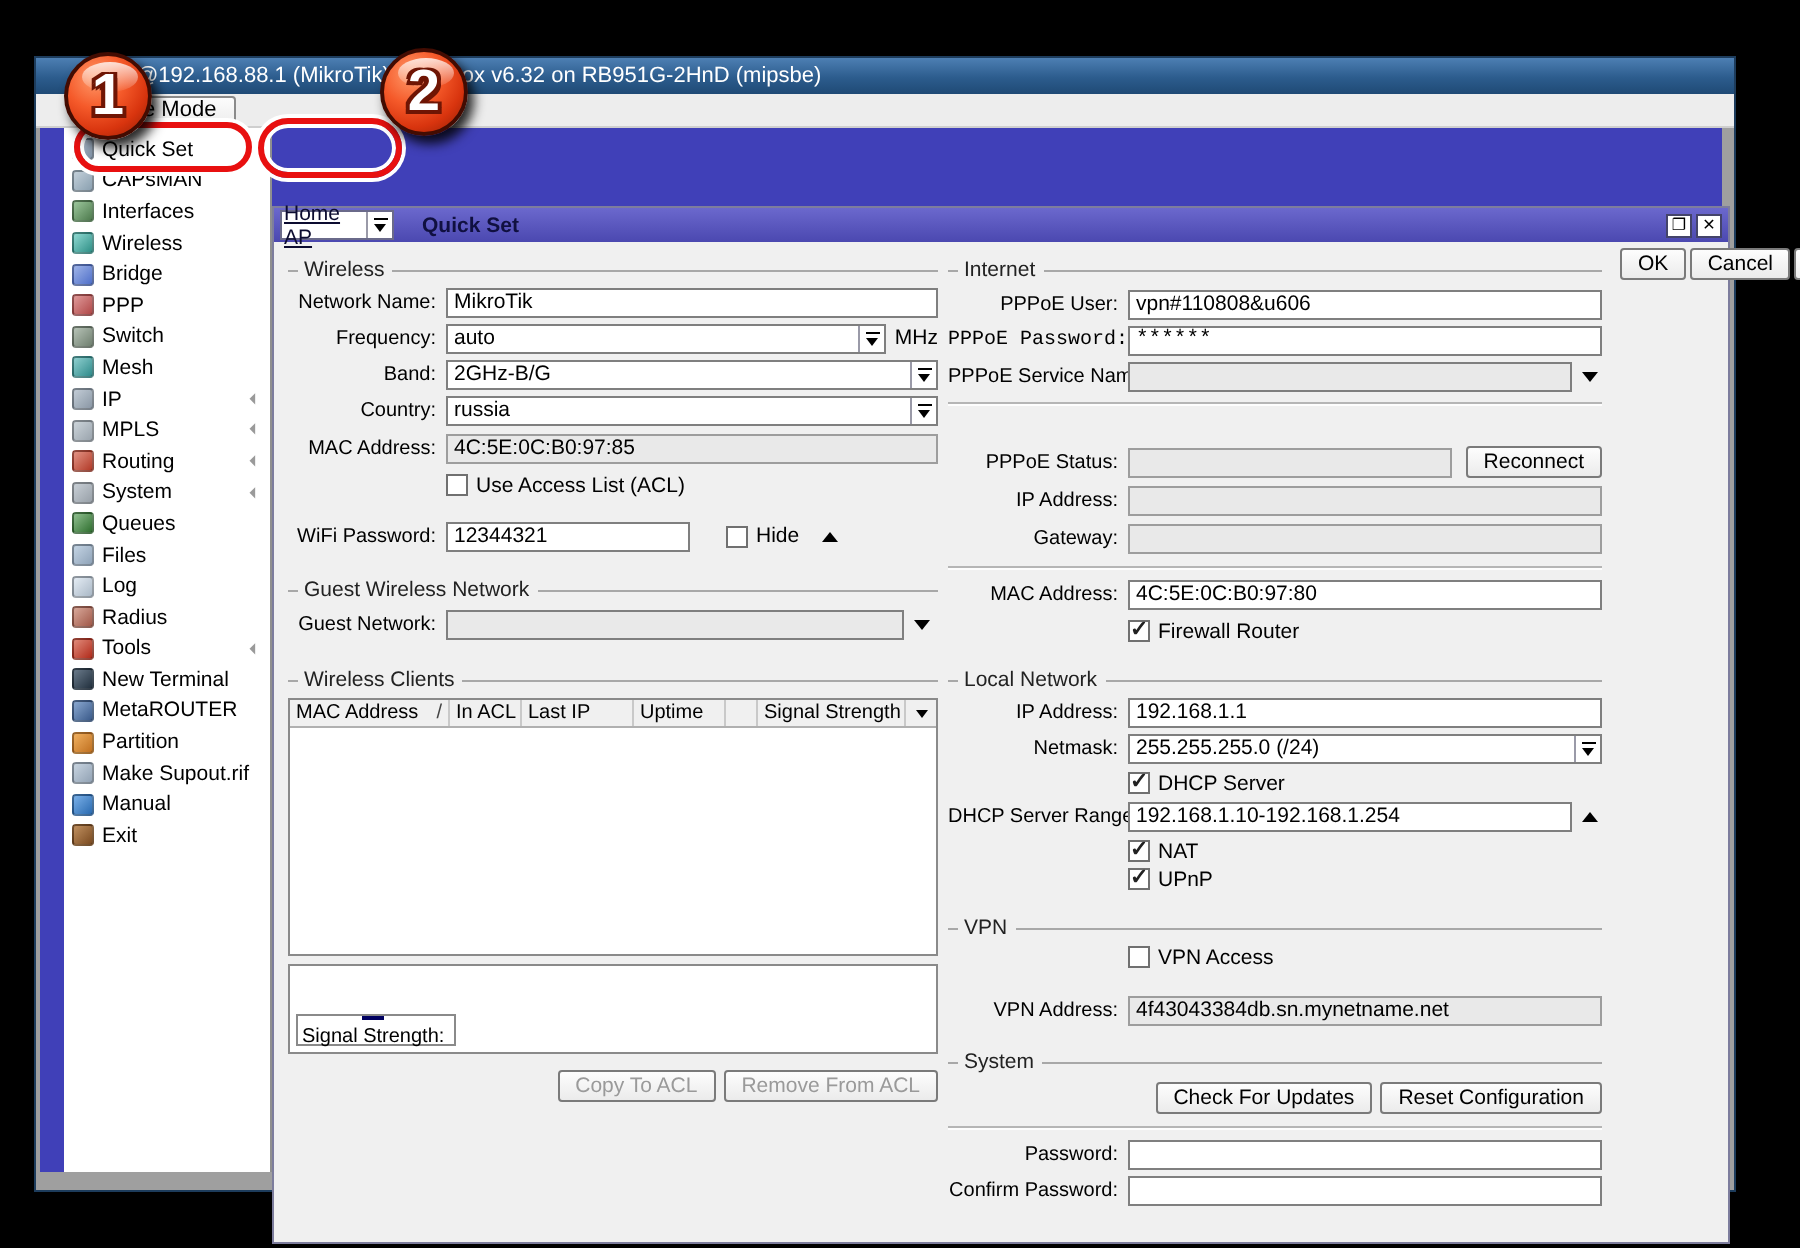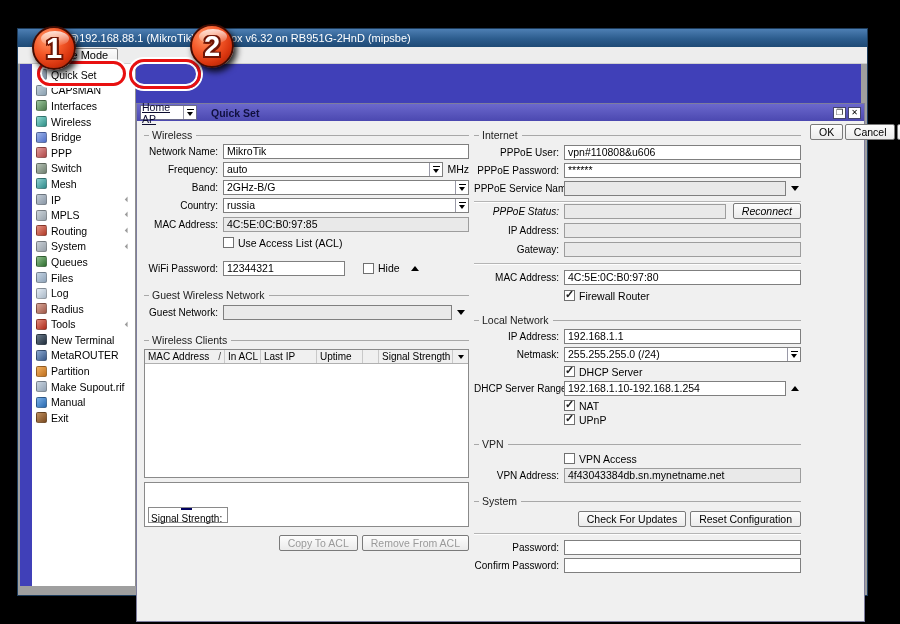--- a/index.html
+++ b/index.html
@@ -366,7 +366,7 @@
           <span class="lbl">PPPoE User:</span>
           <div class="inp grow">vpn#110808&amp;u606</div>
         </div>
-        <div class="row" style="margin-top:2px;">
+        <div class="row" style="margin-top:2px;font-family:Liberation Mono, monospace;">
           <span class="lbl">PPPoE Password:</span>
           <div class="inp grow">******</div>
         </div>

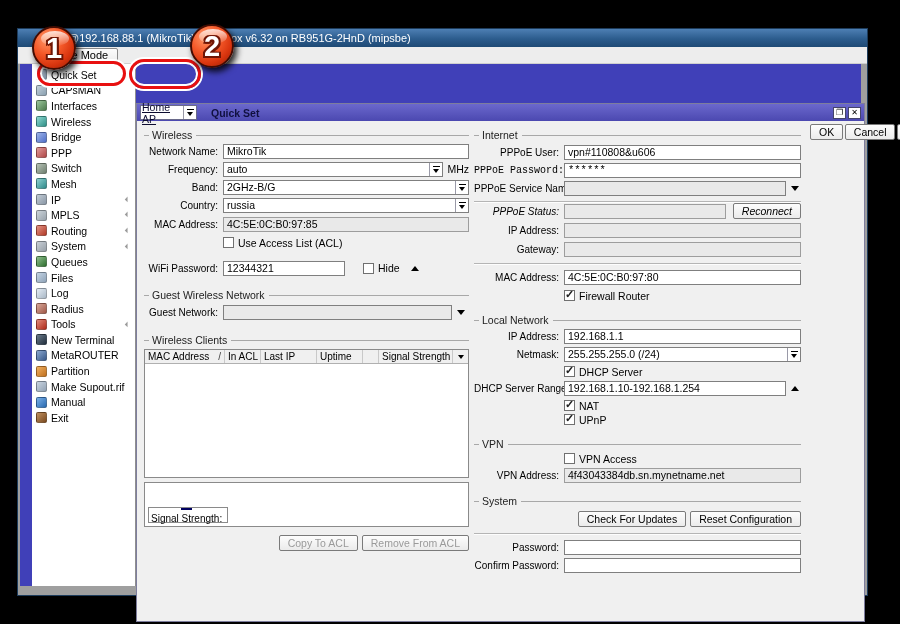--- a/index.html
+++ b/index.html
@@ -378,7 +378,7 @@
           <span class="tri-down" style="margin-left:5px;margin-right:2px;"></span>
         </div>
         <div class="sep" style="margin-top:5px;"></div>
-        <div class="row" style="margin-top:0;font-style:italic;">
+        <div class="row" style="margin-top:20px;">
           <span class="lbl">PPPoE Status:</span>
           <div class="inp dis grow"></div>
           <span class="btn" style="margin-left:7px;">Reconnect</span>

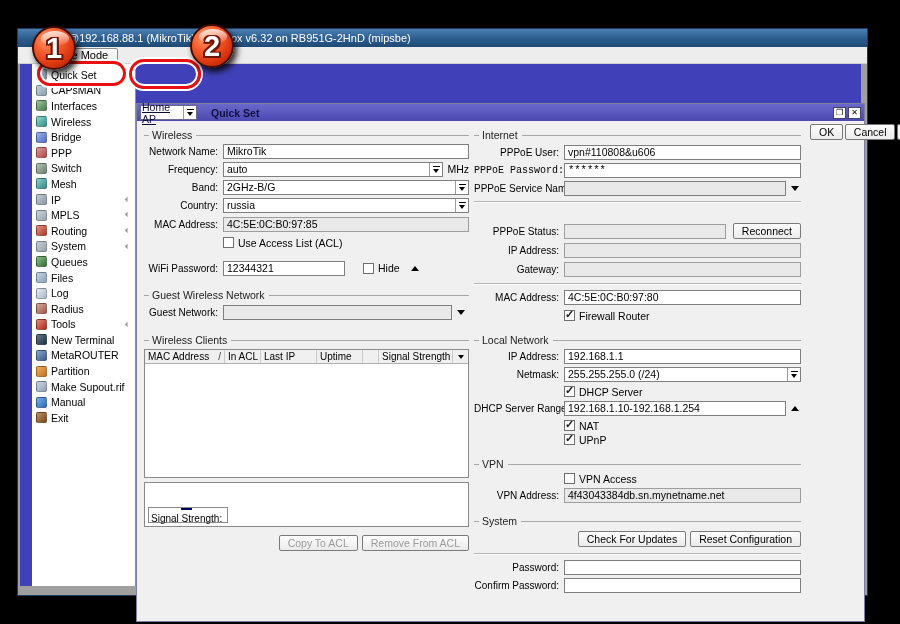--- a/index.html
+++ b/index.html
@@ -447,7 +447,7 @@
           <span class="cb"></span>
           <span class="cblbl">VPN Access</span>
         </div>
-        <div class="row" style="margin-top:2px;">
+        <div class="row" style="margin-top:12px;">
           <span class="lbl">VPN Address:</span>
           <div class="inp dis grow">4f43043384db.sn.mynetname.net</div>
         </div>

